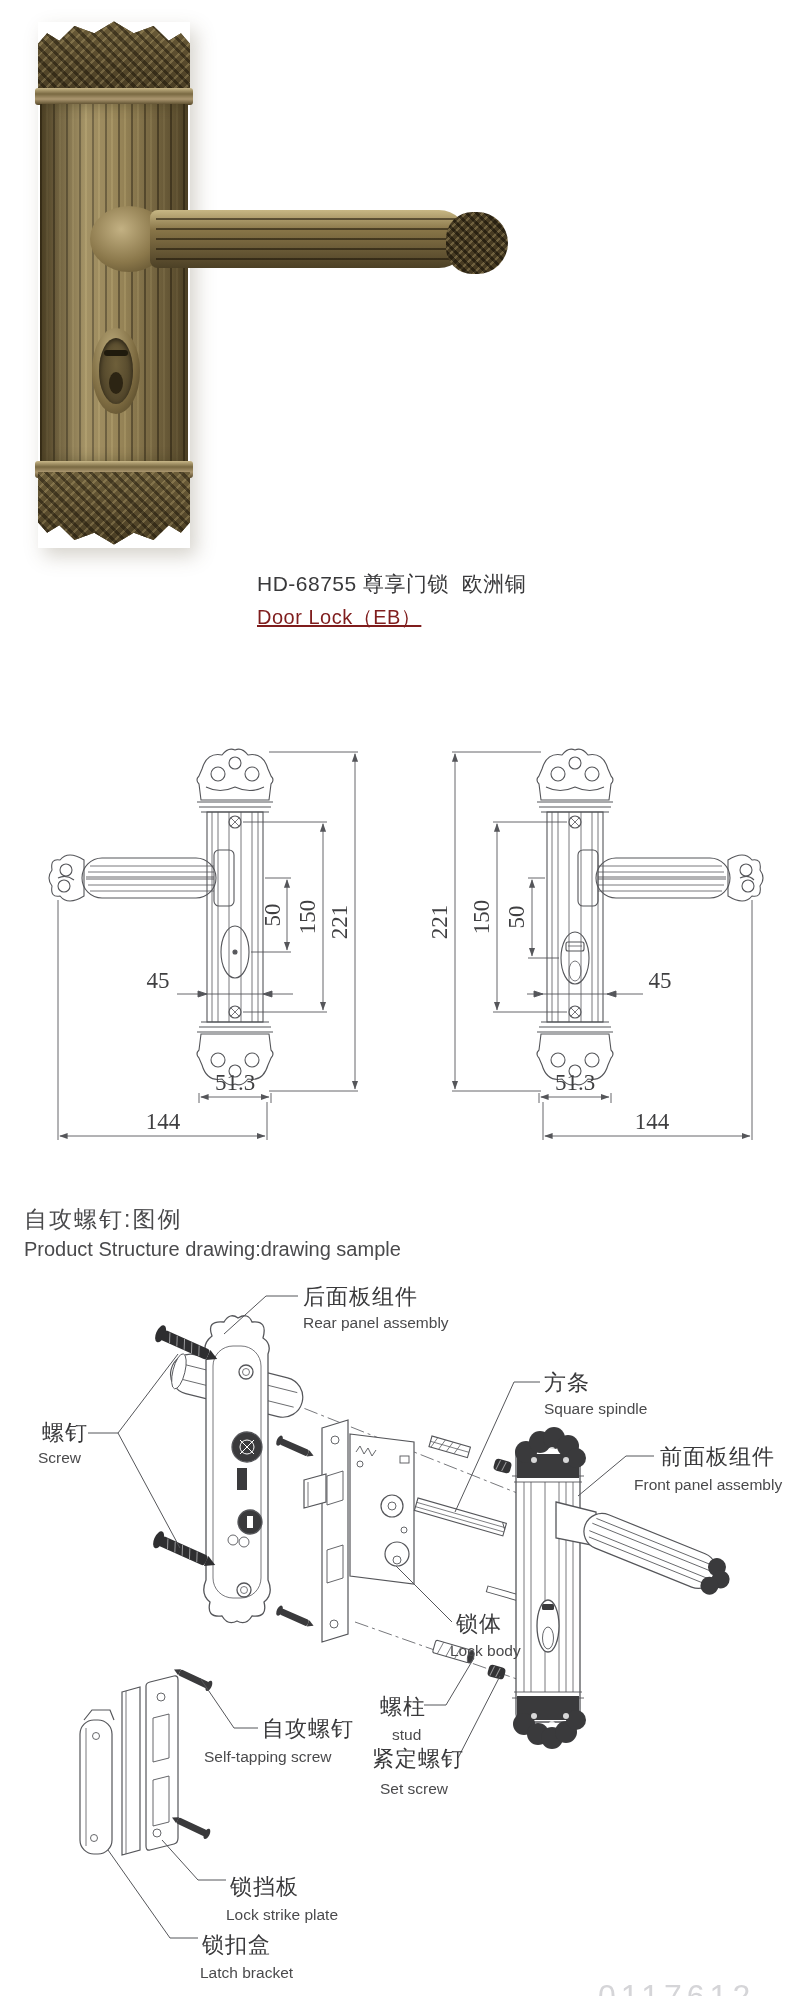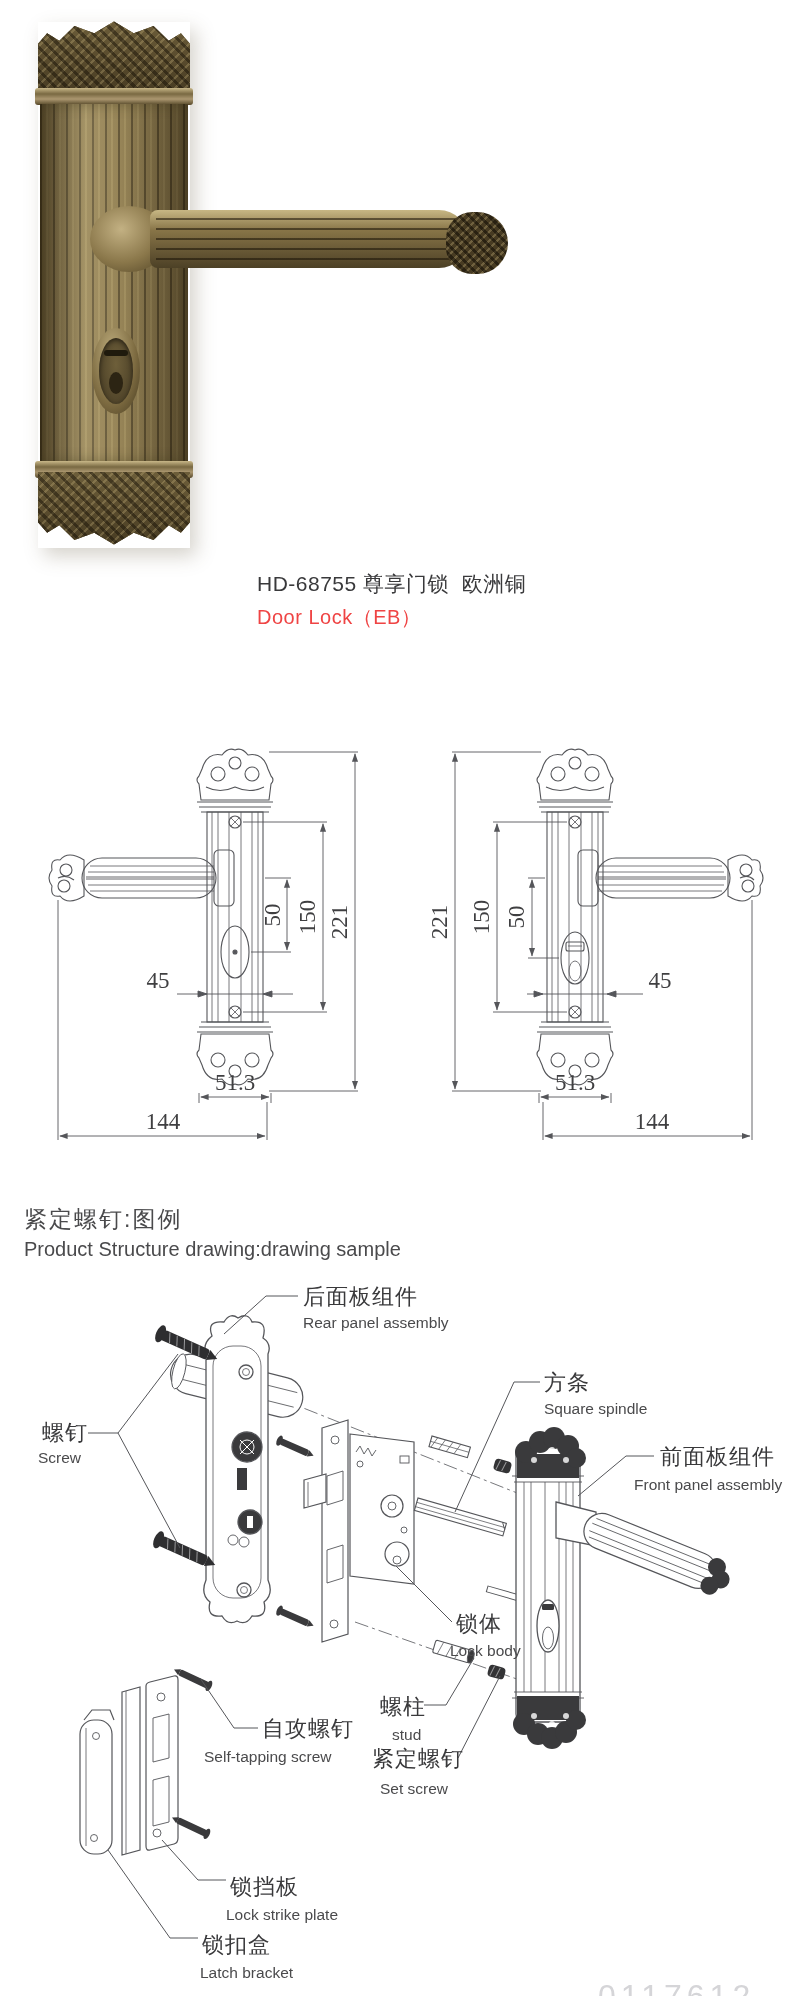--- a/index.html
+++ b/index.html
@@ -53,7 +53,7 @@
   
   .title-block{left:257px;top:570px;width:290px;}
   .title-zh{font-size:21px;color:#39393b;white-space:pre;letter-spacing:.5px;}
-  .title-en{font-size:20px;color:#ef4444;margin-top:6px;letter-spacing:.5px;}
+  .title-en{font-size:20px;color:#7f1d1d;margin-top:6px;letter-spacing:.5px;text-decoration:underline;}
 
   
   .sec-head{left:24px;top:1204px;width:420px;}

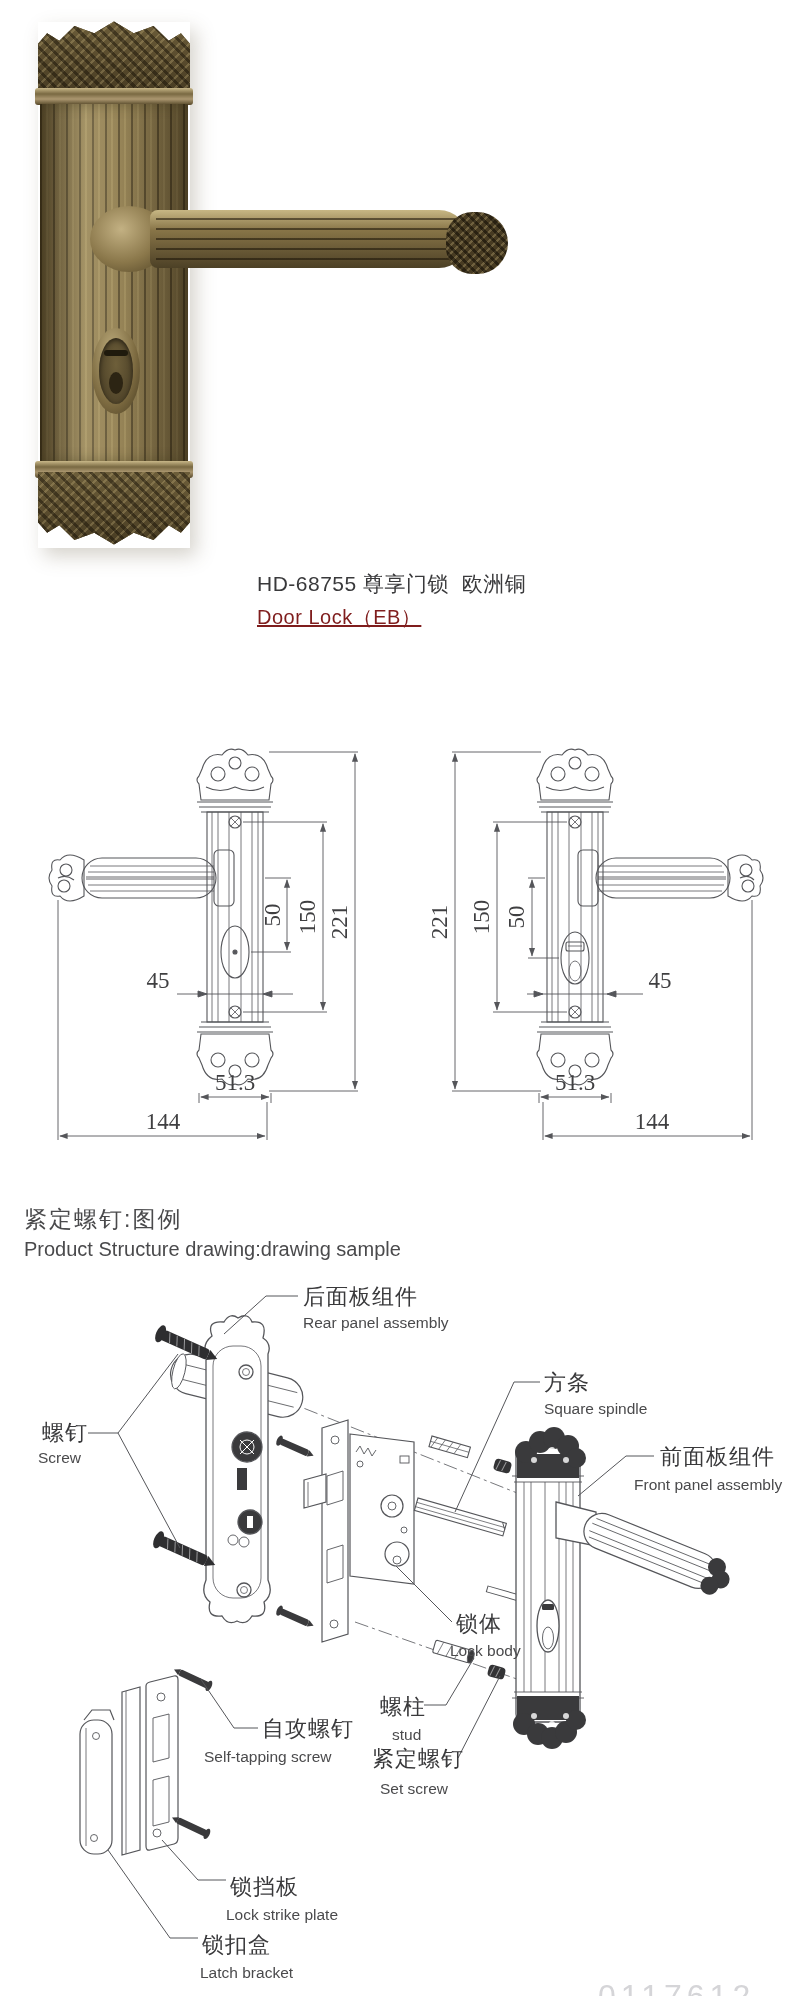--- a/index.html
+++ b/index.html
@@ -262,7 +262,7 @@
   </svg>
 
   <div class="abs sec-head">
-    <div class="sec-zh">紧定螺钉:图例</div>
+    <div class="sec-zh">自攻螺钉:图例</div>
     <div class="sec-en">Product Structure drawing:drawing sample</div>
   </div>
 

